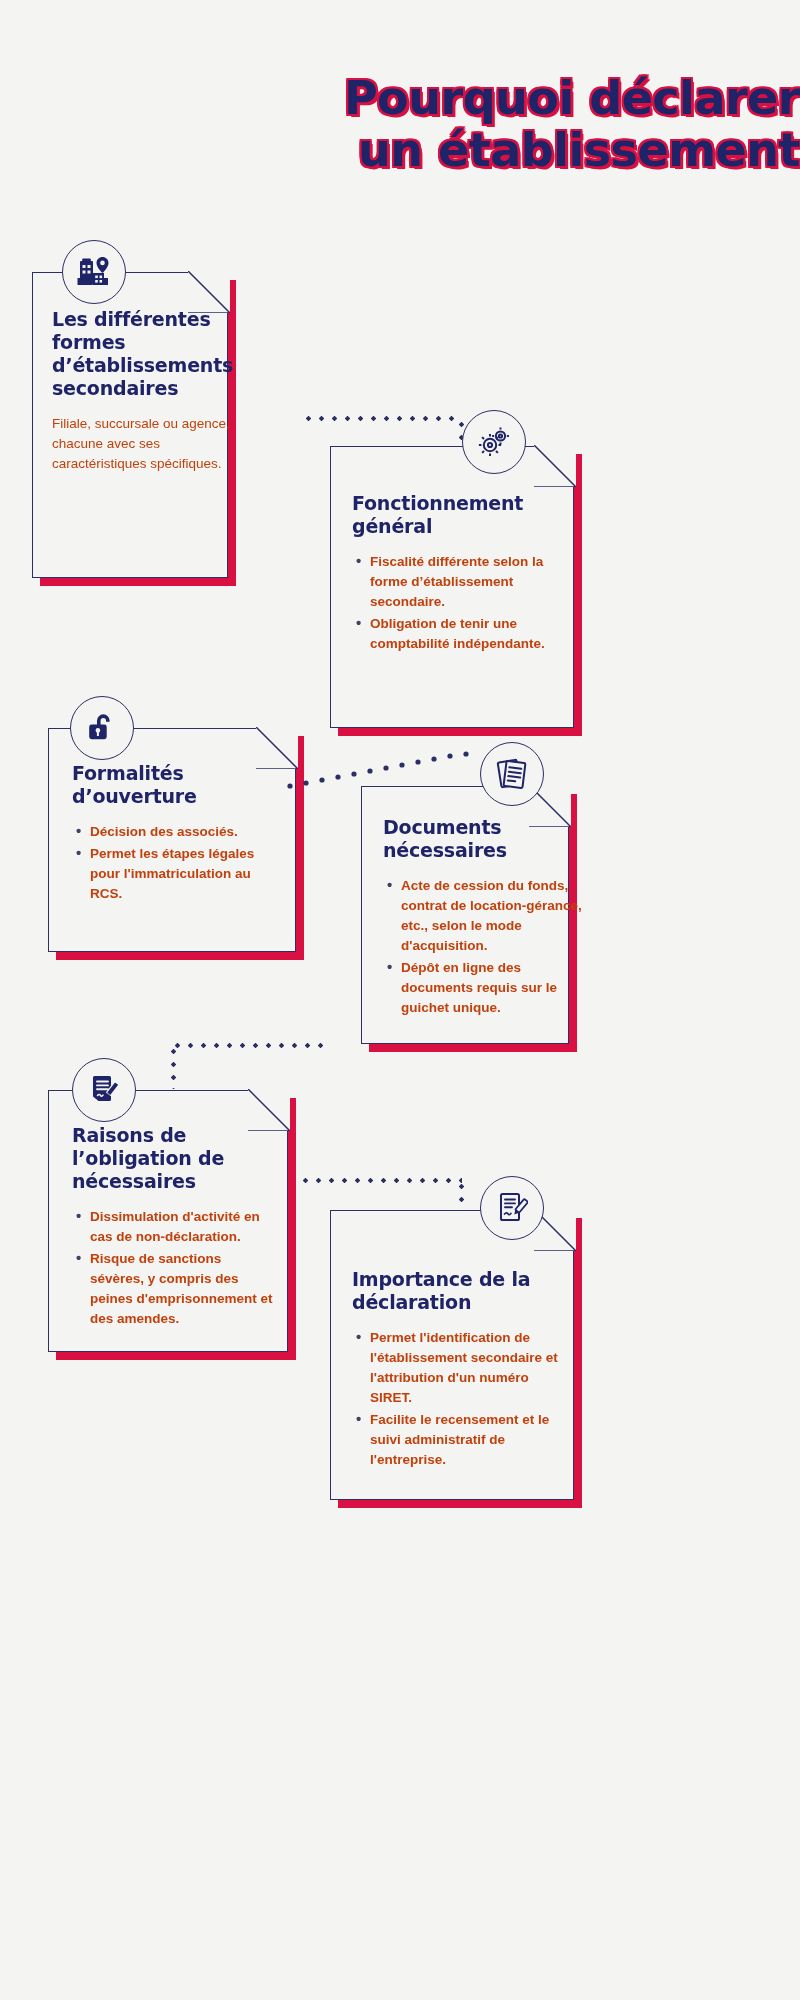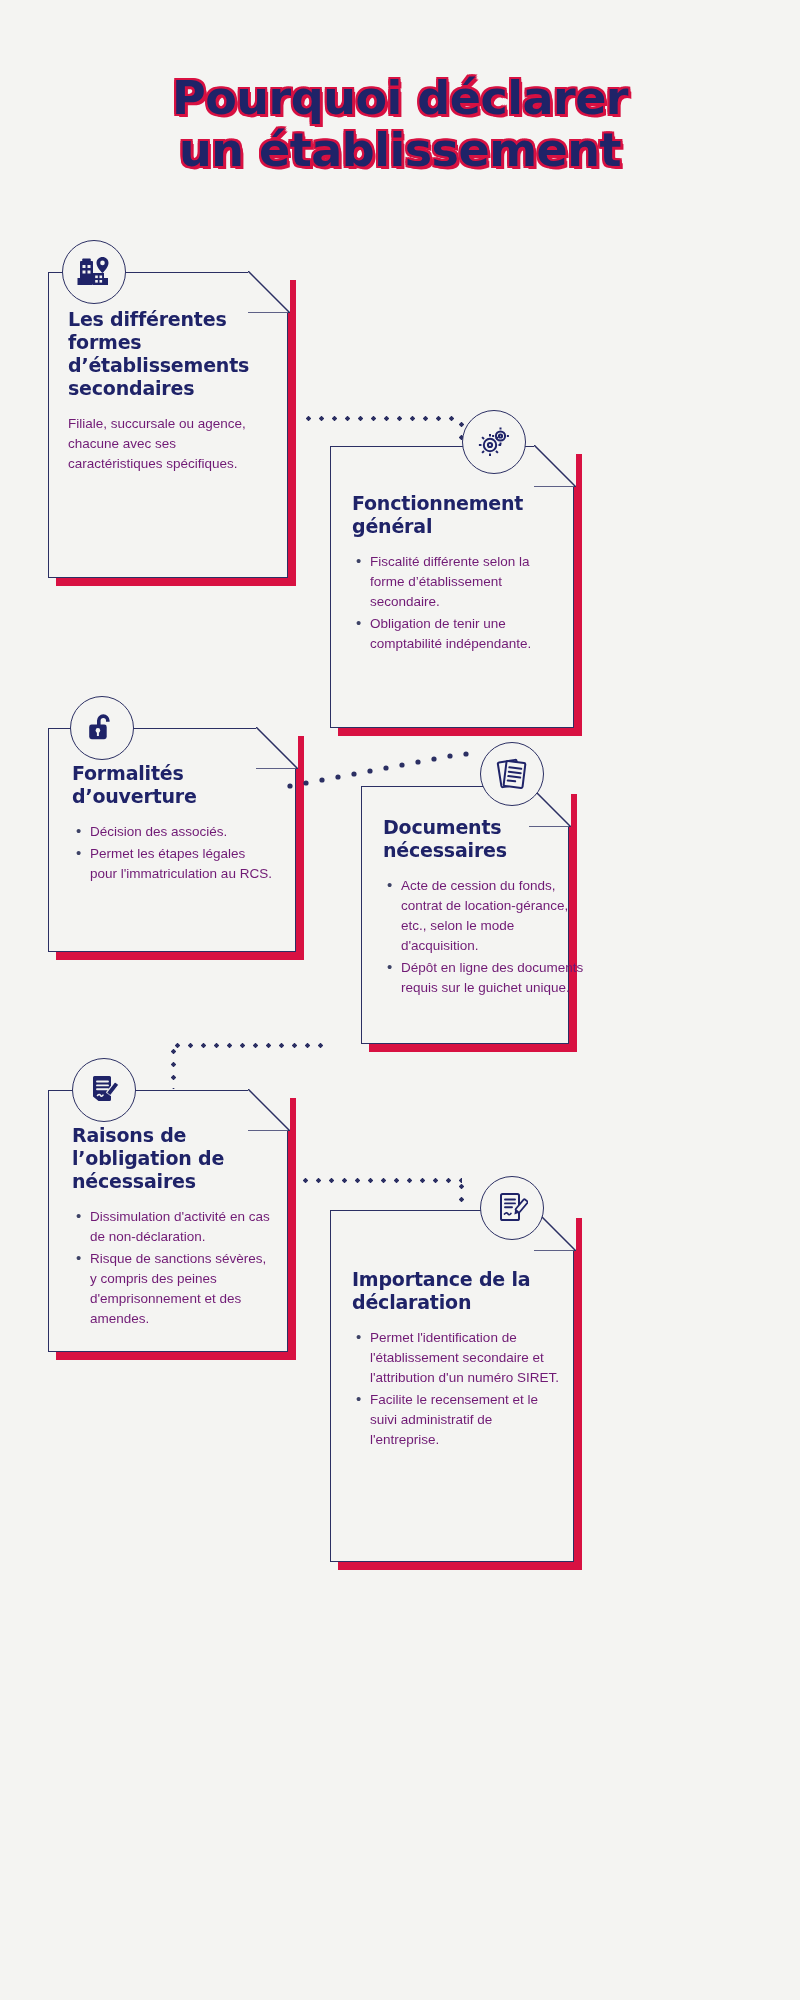--- a/index.html
+++ b/index.html
@@ -21,7 +21,7 @@
     top: 72px;
     left: 0;
     width: 800px;
-    text-align: center;
+    text-align: right;
   }
   .title-line {
     font-family: "DejaVu Sans", sans-serif;

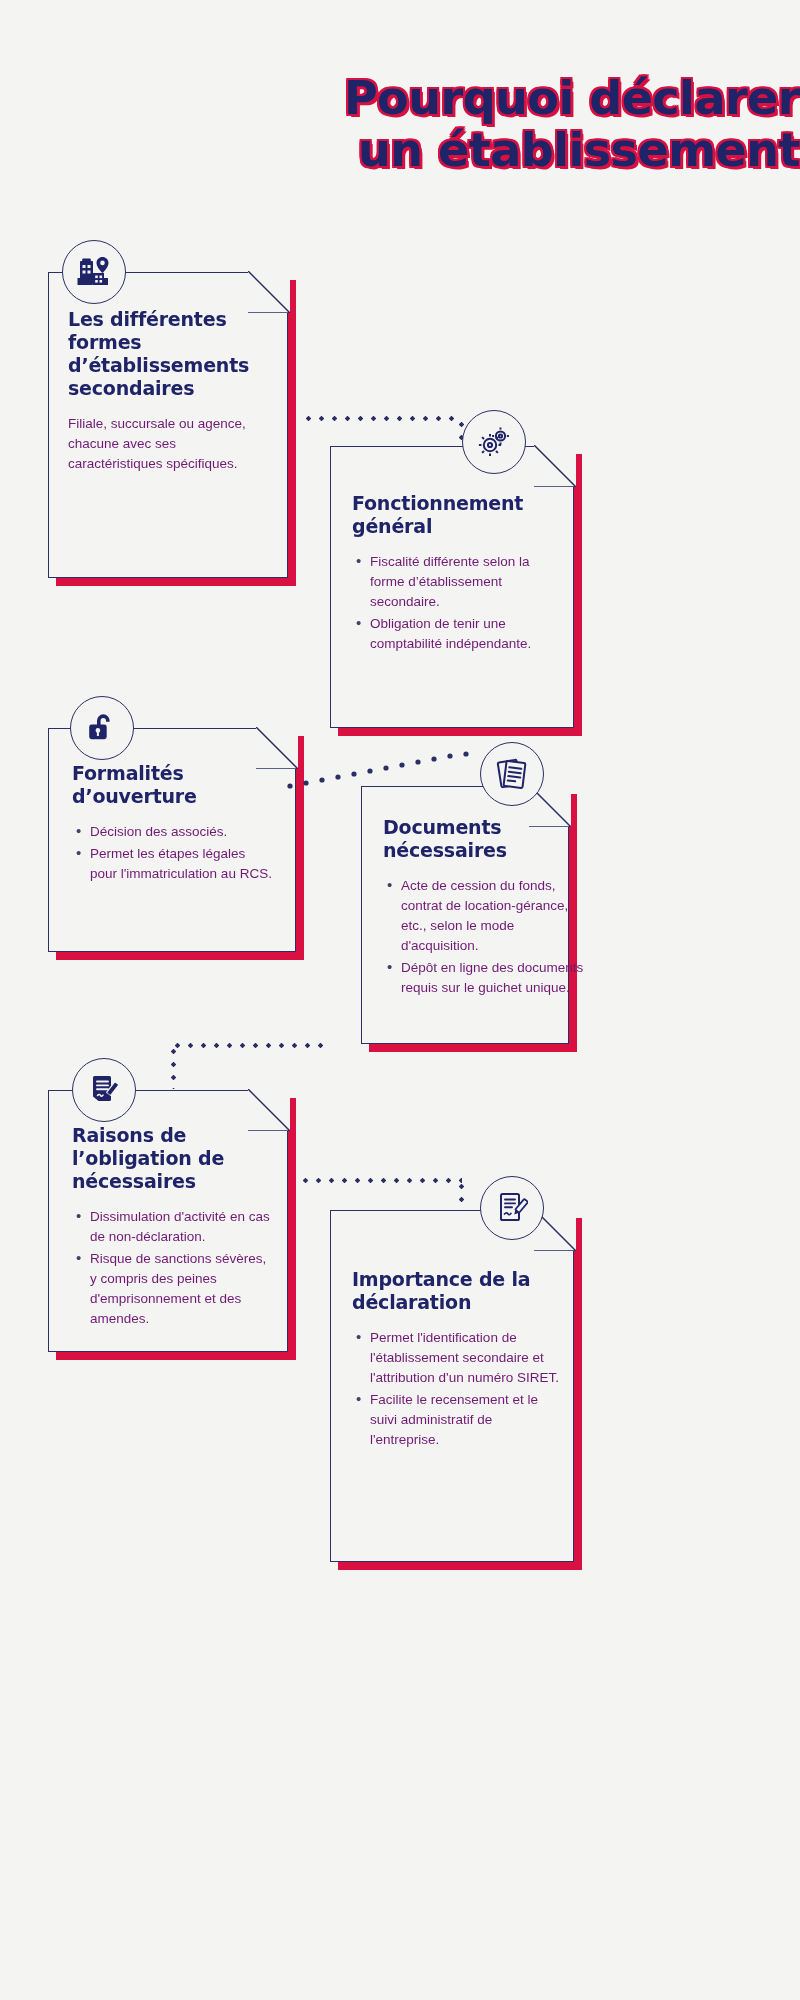--- a/index.html
+++ b/index.html
@@ -195,7 +195,7 @@
 <div class="dots-h" style="left:299px; top:1178px; width:163px;"></div>
 <div class="dots-v" style="left:459px; top:1180px; height:30px;"></div>
 
-<div class="card" style="left:48px; top:272px; width:240px; height:306px;">
+<div class="card" style="left:32px; top:272px; width:196px; height:306px;">
   <div class="card-shadow"></div>
   <div class="card-face"></div>
   <div class="card-fold">

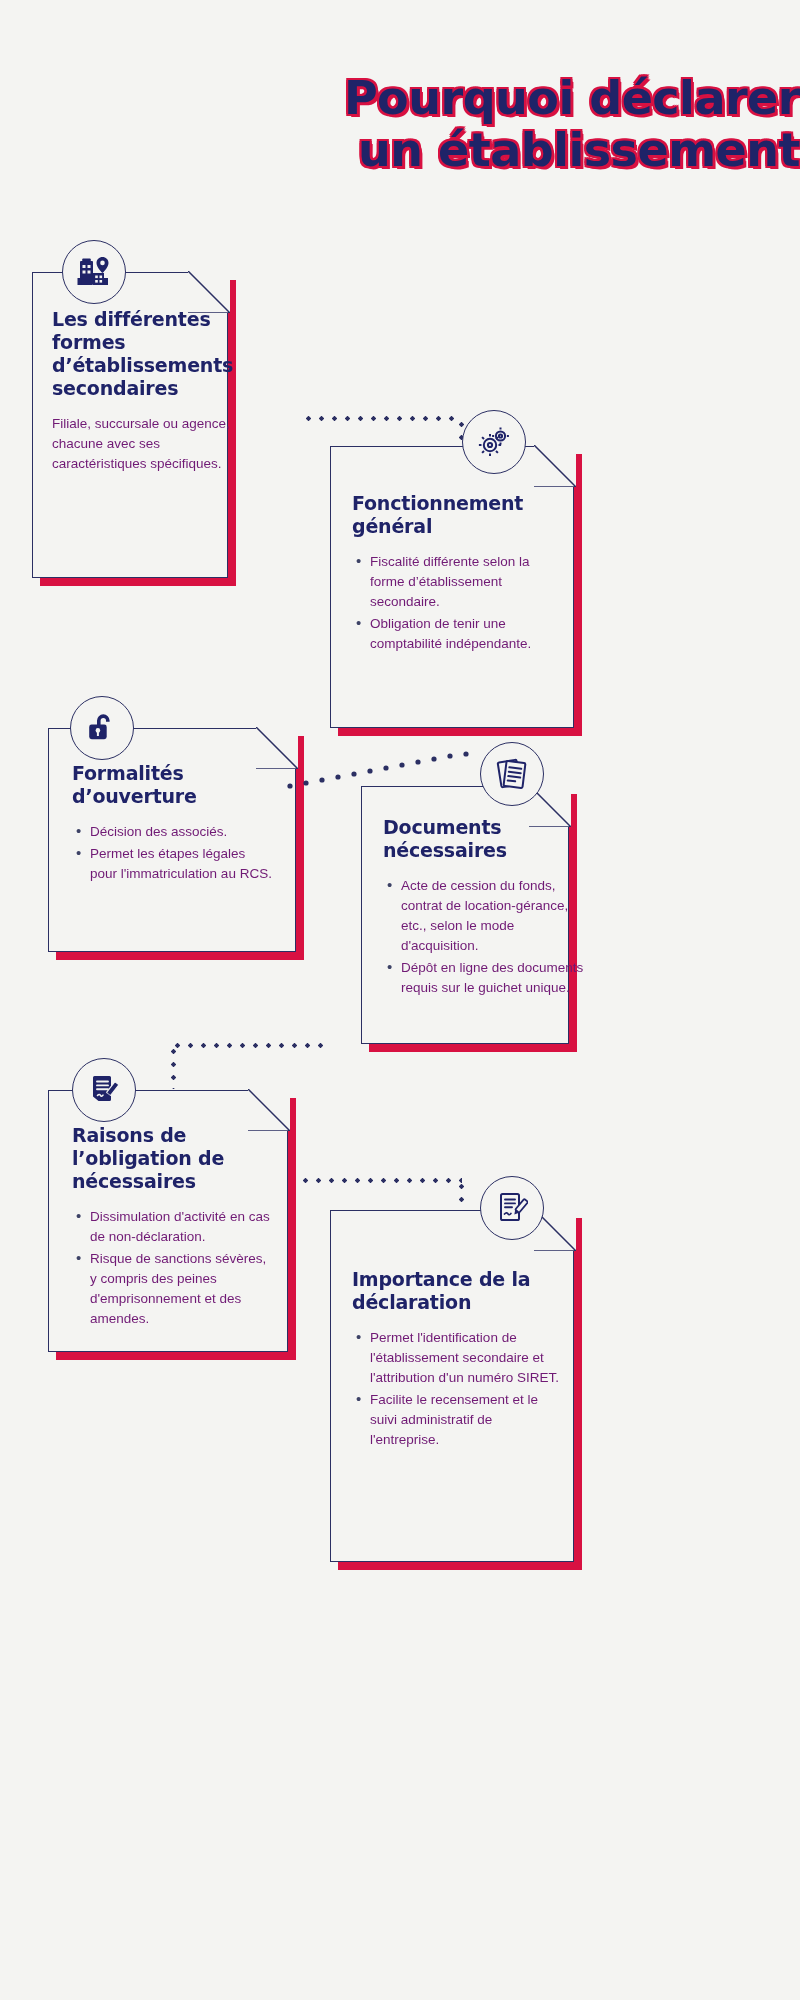--- a/index.html
+++ b/index.html
@@ -104,7 +104,7 @@
     font-family: "Liberation Sans", sans-serif;
     font-size: 13.5px;
     line-height: 20px;
-    color: #701a75;
+    color: #c2410c;
     margin: 0;
   }
   ul.card-body {

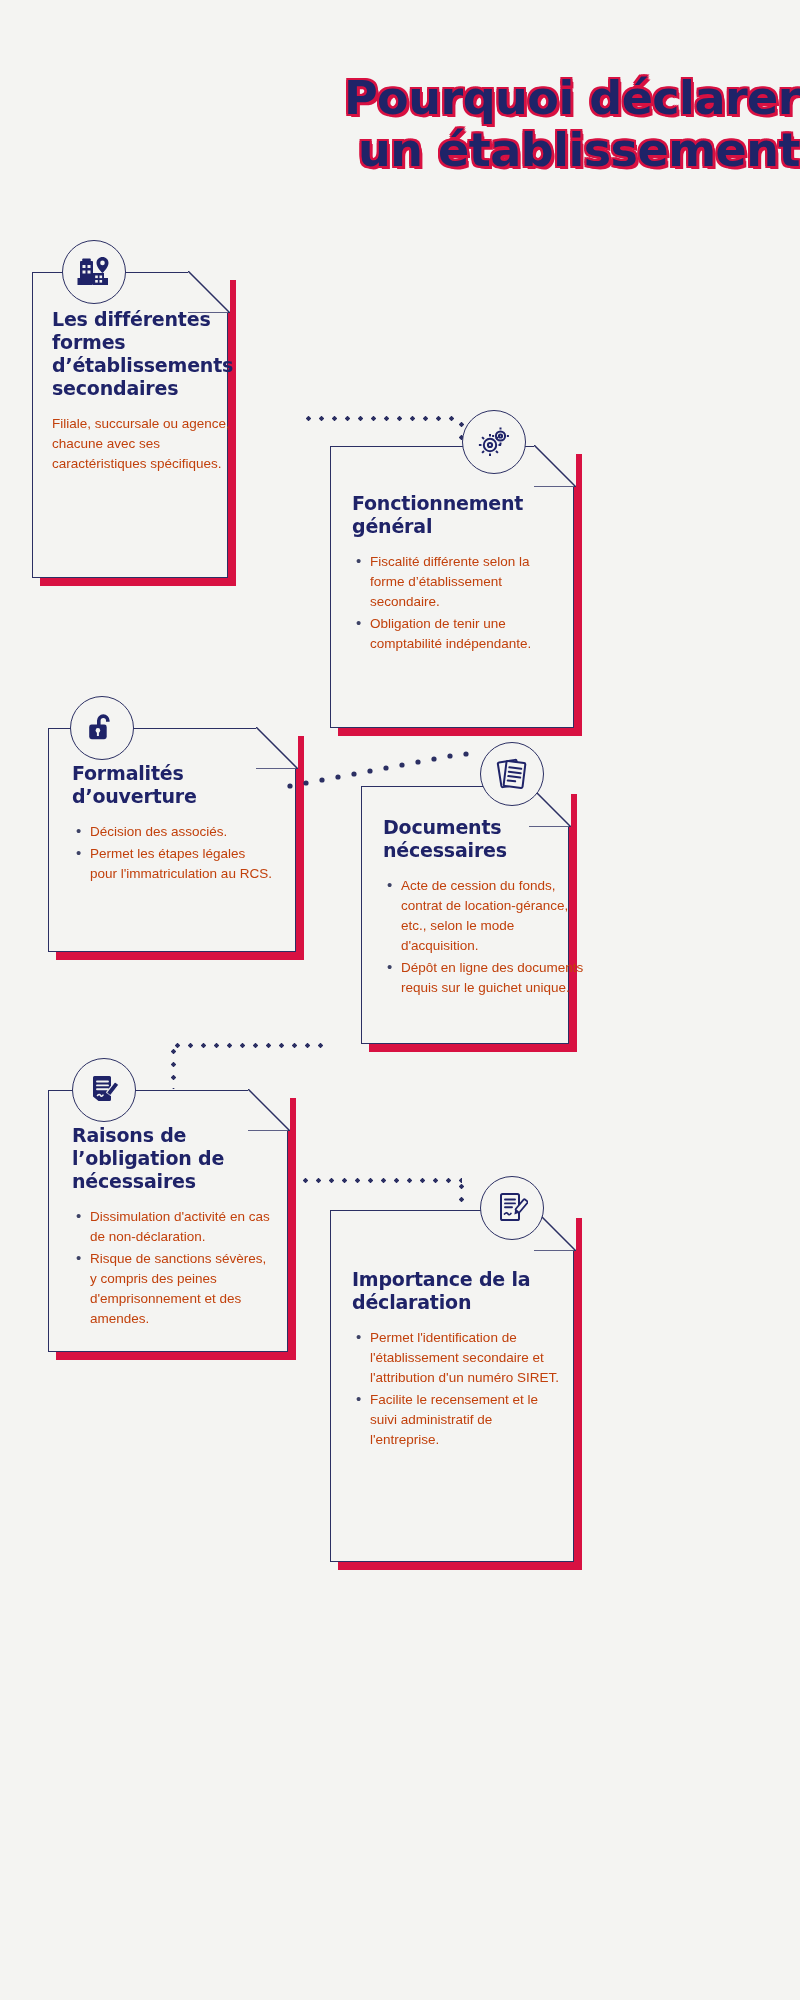--- a/index.html
+++ b/index.html
@@ -115,6 +115,7 @@
   ul.card-body li {
     position: relative;
     margin-bottom: 2px;
+    font-weight: bold;
   }
   ul.card-body li:before {
     content: "•";

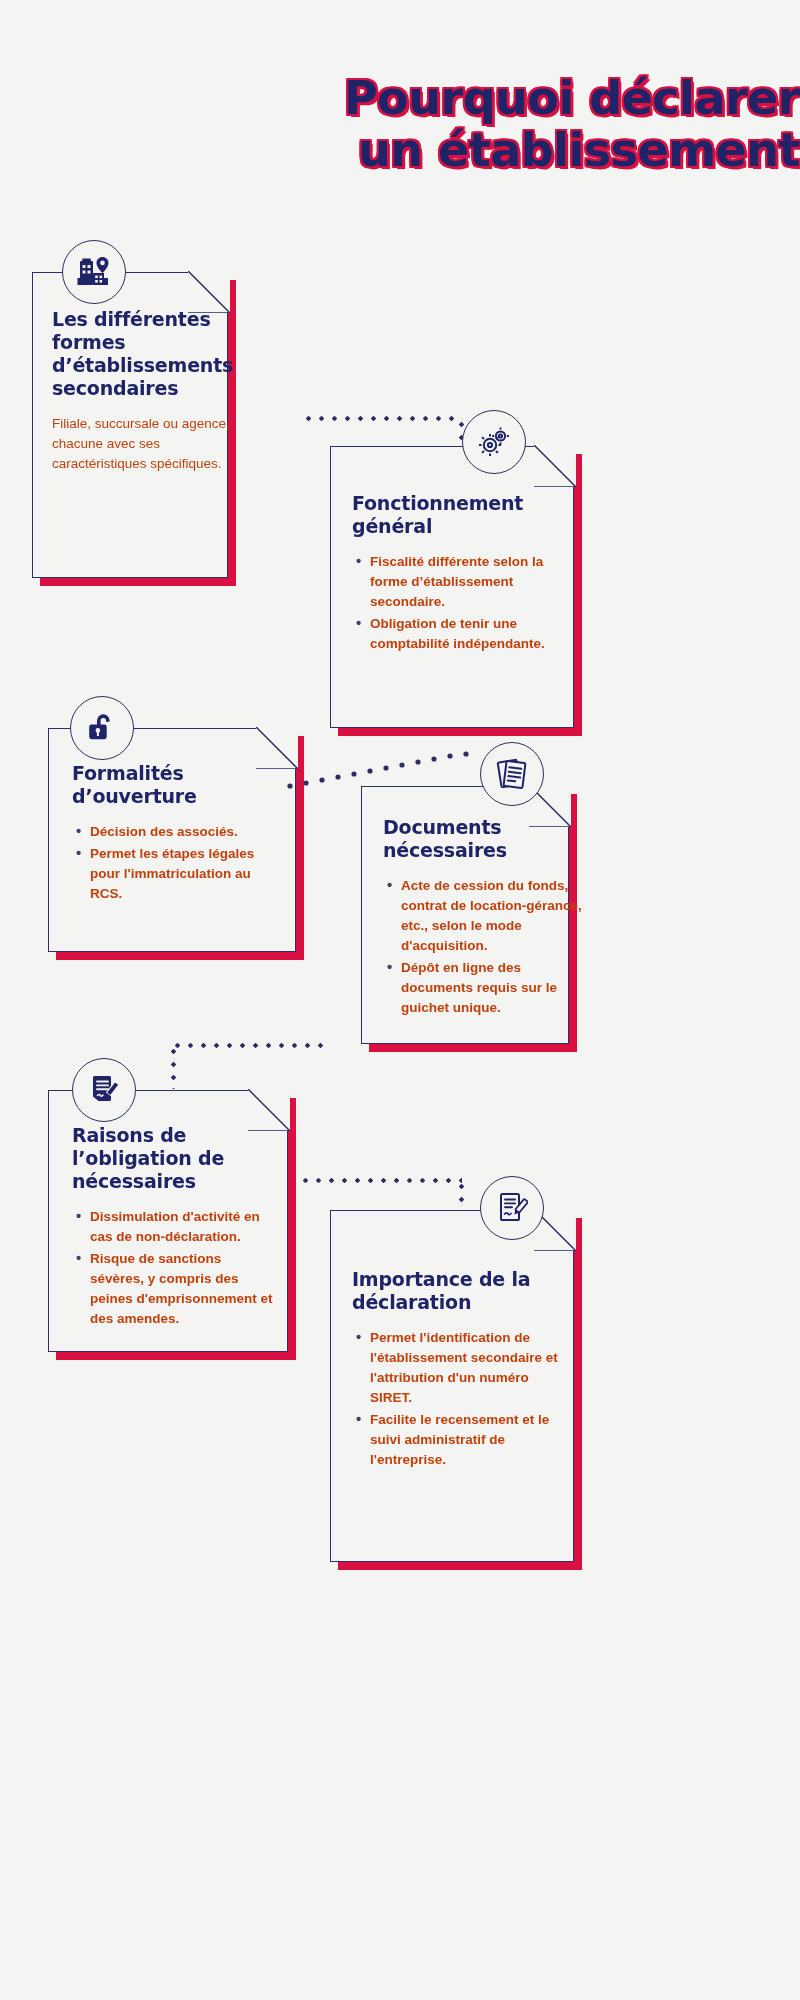--- a/index.html
+++ b/index.html
@@ -360,7 +360,7 @@
   </svg>
 </div>
 
-<div class="card" style="left:330px; top:1210px; width:244px; height:352px;">
+<div class="card" style="left:330px; top:1210px; width:244px; height:290px;">
   <div class="card-shadow"></div>
   <div class="card-face"></div>
   <div class="card-fold">

